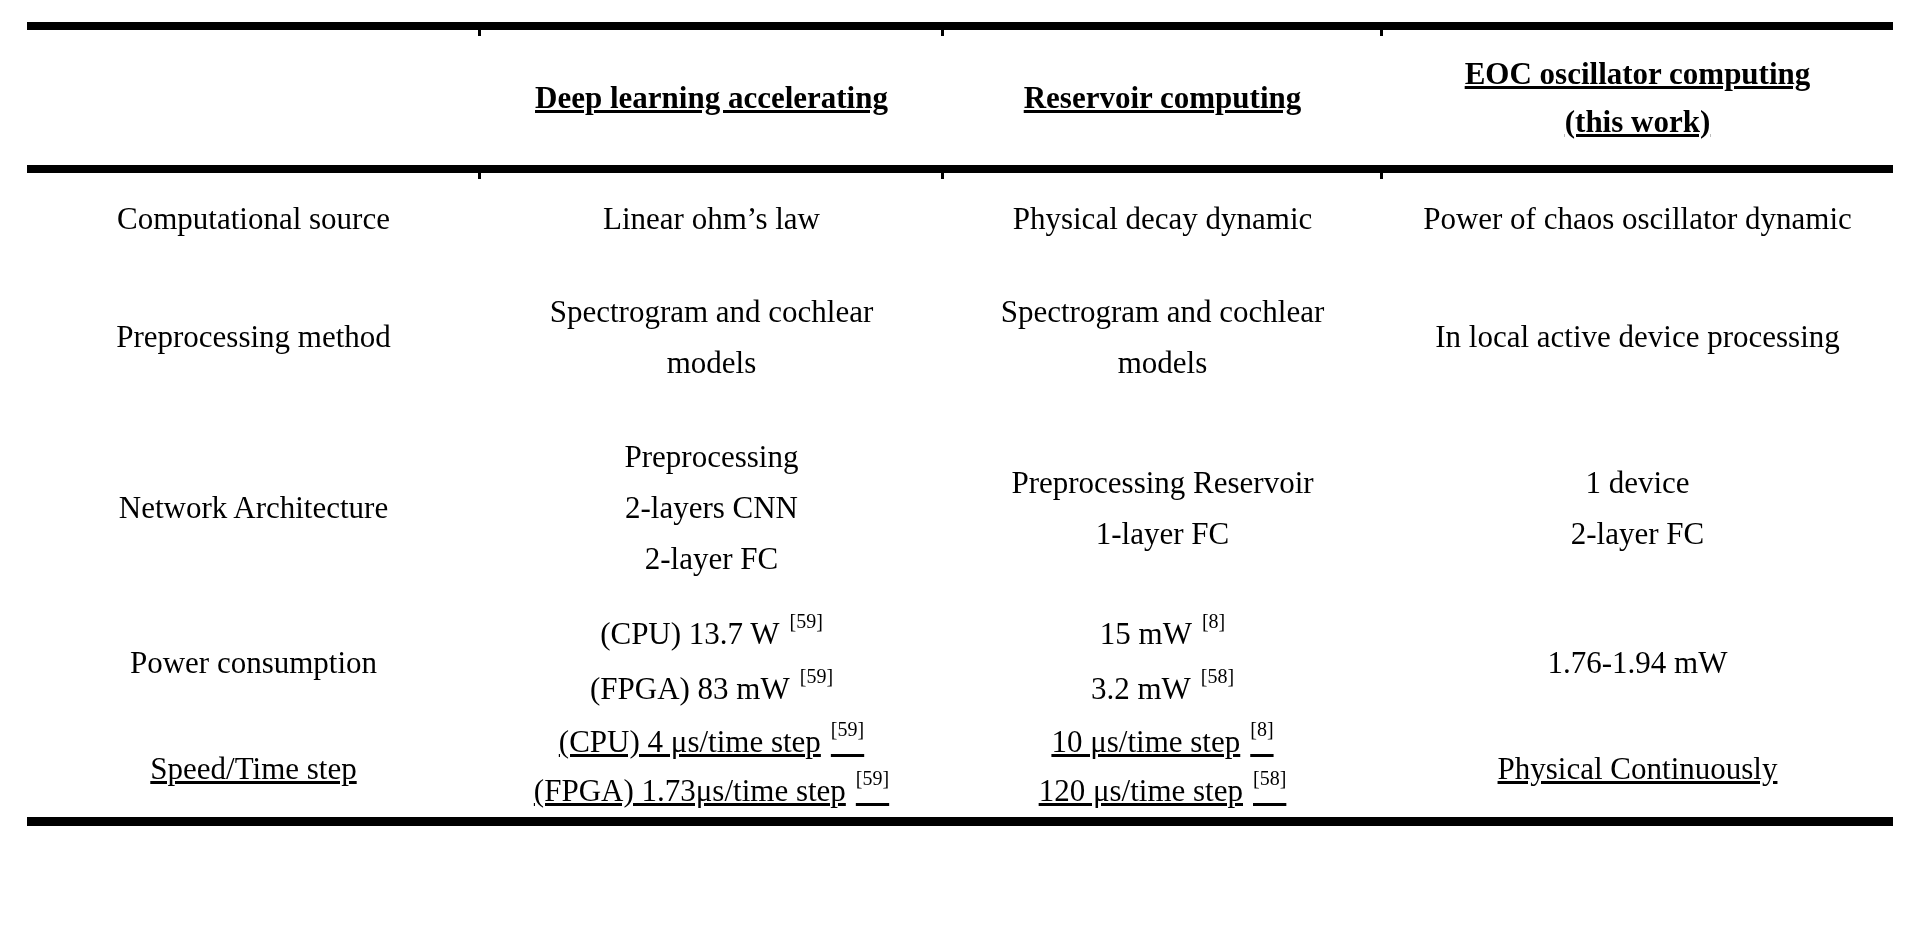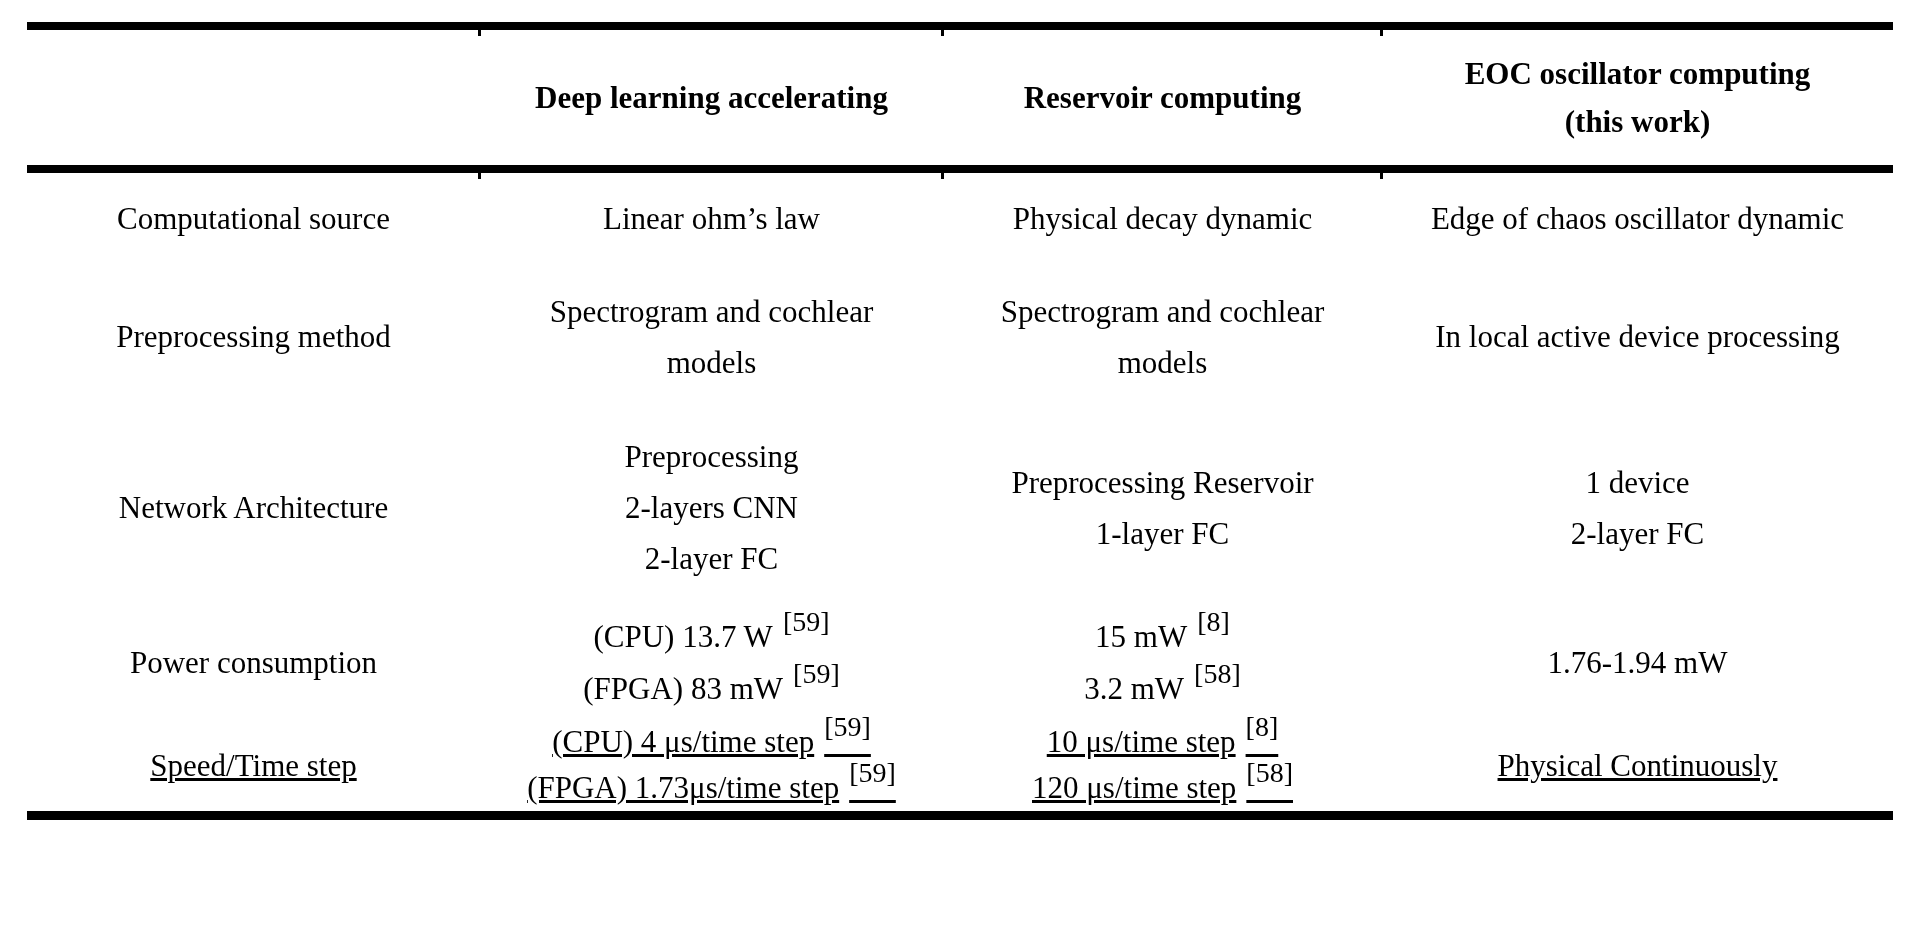--- a/index.html
+++ b/index.html
@@ -27,6 +27,7 @@
   }
   thead tr {
     border-bottom: 8px solid #000;
+    text-decoration: underline;
   }
   th, td {
     padding: 0;

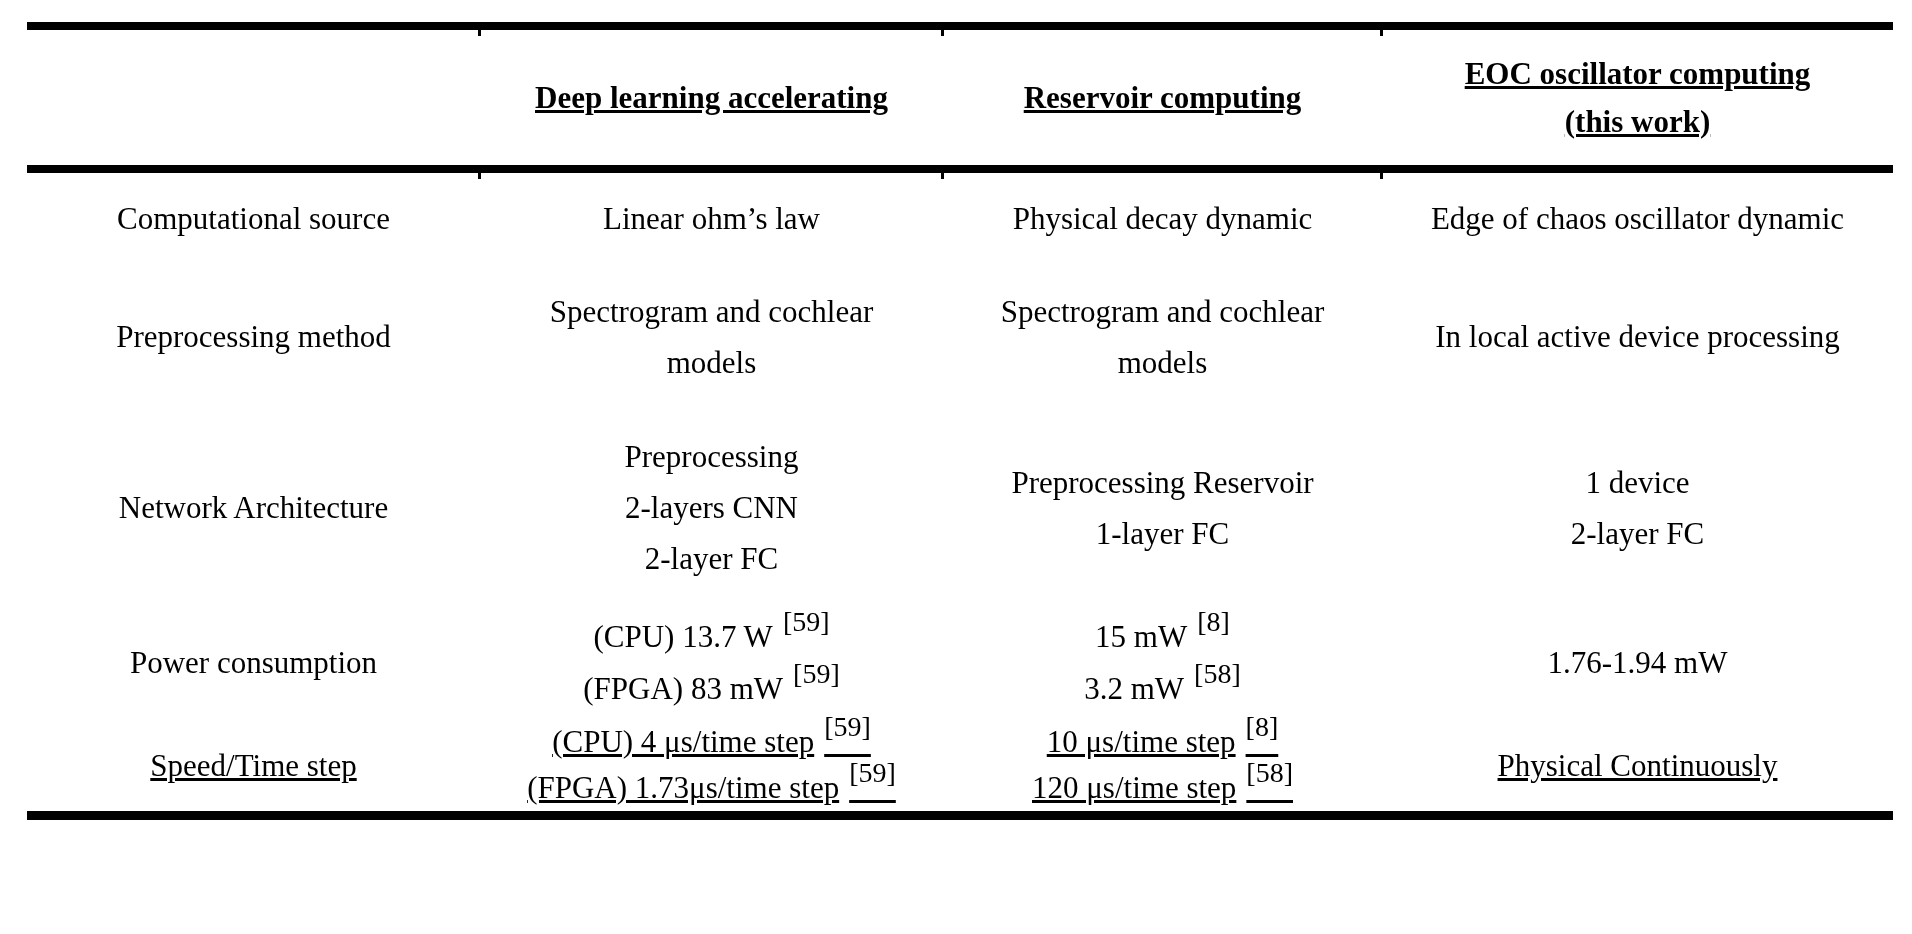--- a/index.html
+++ b/index.html
@@ -105,7 +105,7 @@
             <span class="cline"><span>Physical decay dynamic</span></span>
           </td>
           <td>
-            <span class="cline"><span>Edge of chaos oscillator dynamic</span></span>
+            <span class="cline"><span>Power of chaos oscillator dynamic</span></span>
           </td>
         </tr>
         <tr style="height: 145px;">

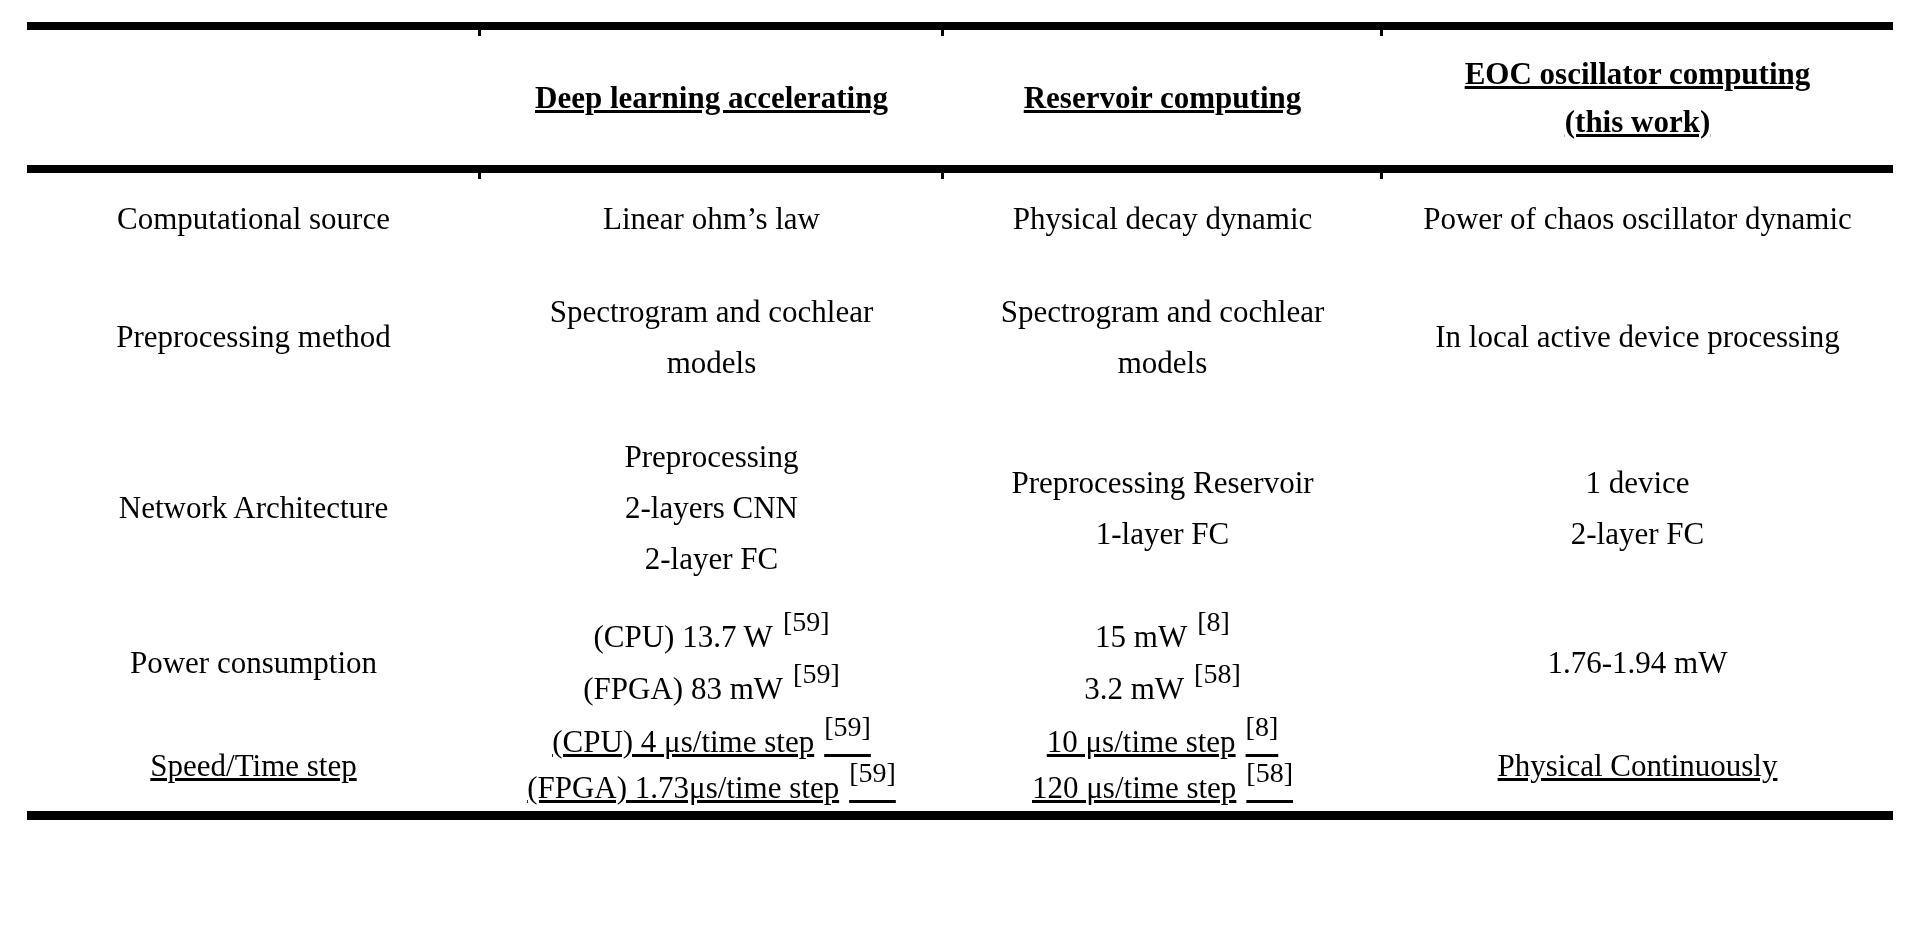--- a/index.html
+++ b/index.html
@@ -49,7 +49,7 @@
   }
   .cline, .hline { display: block; }
   .sup {
-    font-size: 28px;
+    font-size: 20px;
     position: relative;
     top: -16px;
     margin-left: 10px;

